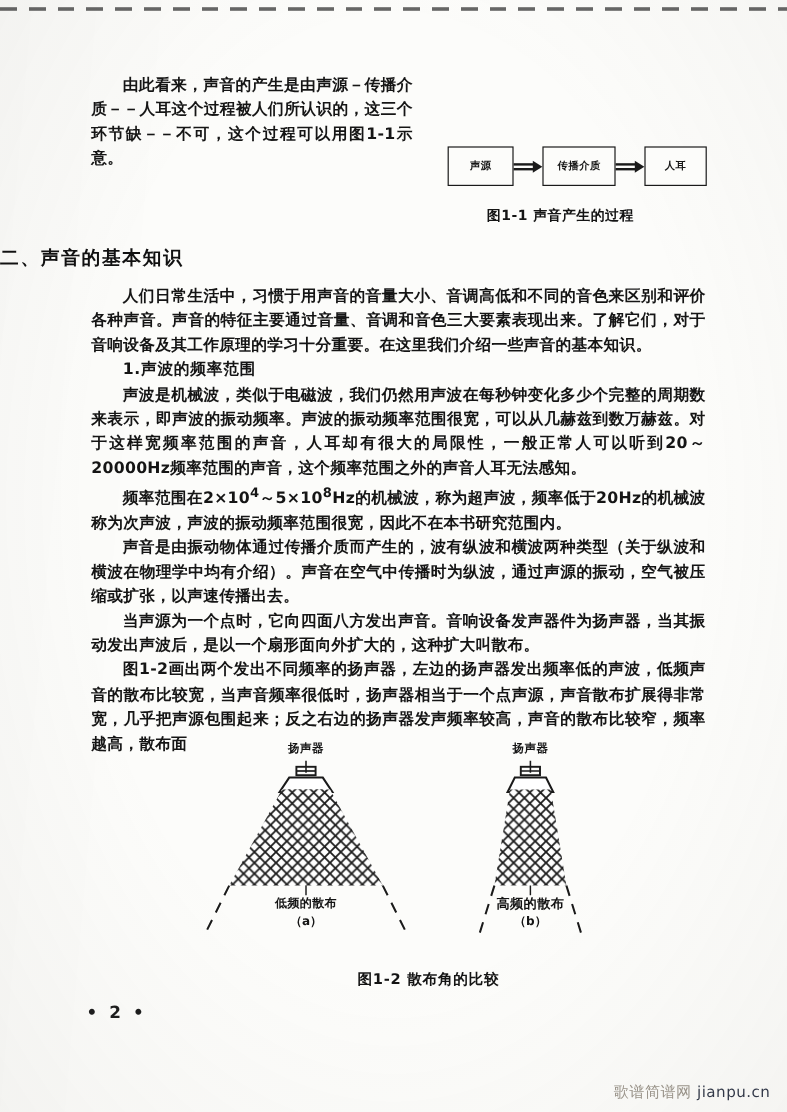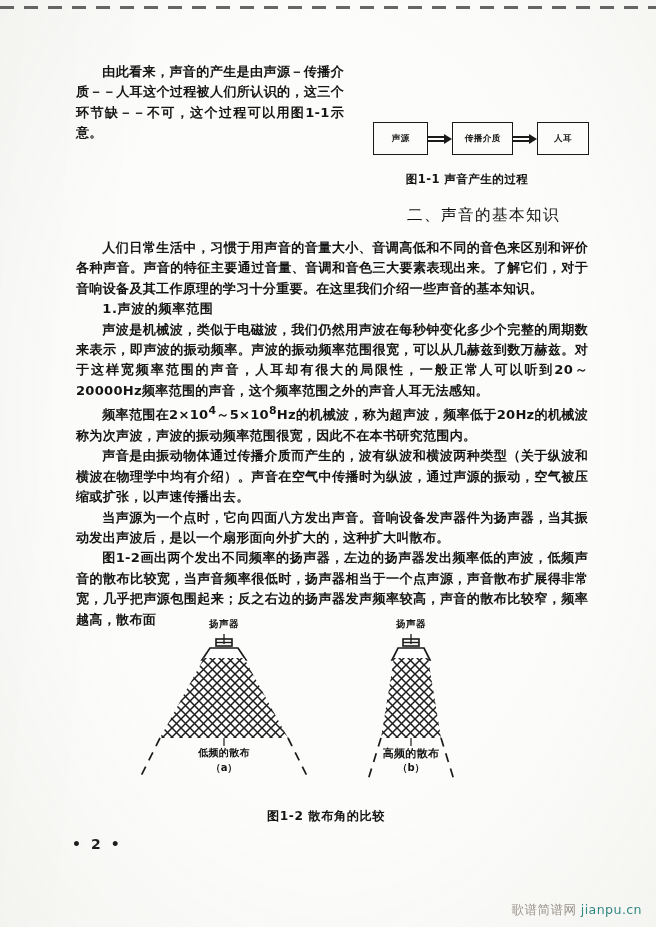--- a/index.html
+++ b/index.html
@@ -129,9 +129,9 @@
     left: 0;
     top: 205px;
     width: 560px;
-    text-align: right;
+    text-align: left;
     font-size: 15.6px;
-    font-weight: 400;
+    font-weight: 700;
     letter-spacing: 1.4px;
     color: #111;
   }

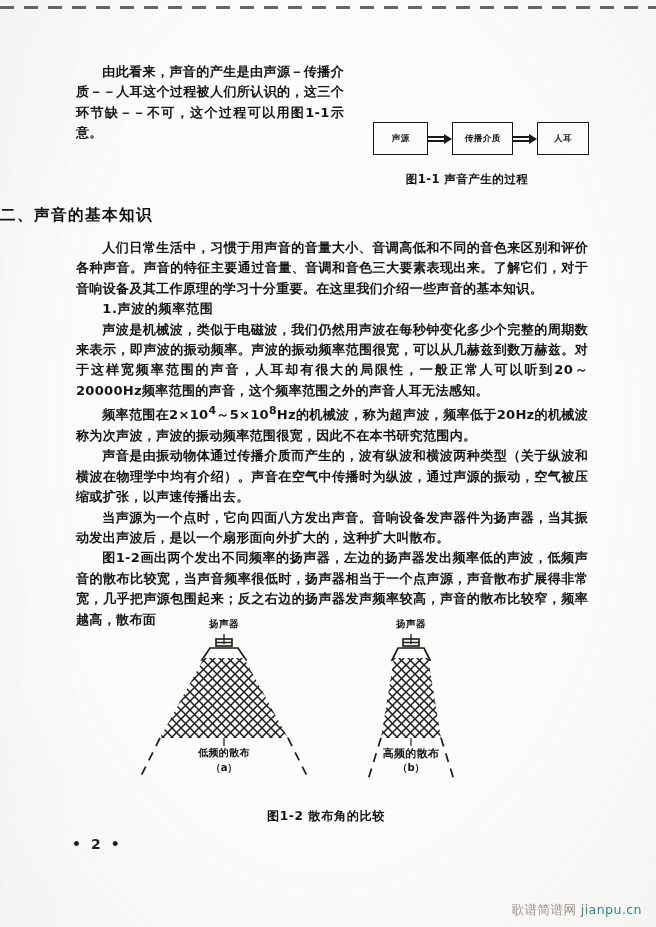--- a/index.html
+++ b/index.html
@@ -145,7 +145,7 @@
   
   .fig12 {
     position: absolute;
-    left: 136px;
+    left: 167px;
     top: 620px;
     width: 380px;
     height: 225px;

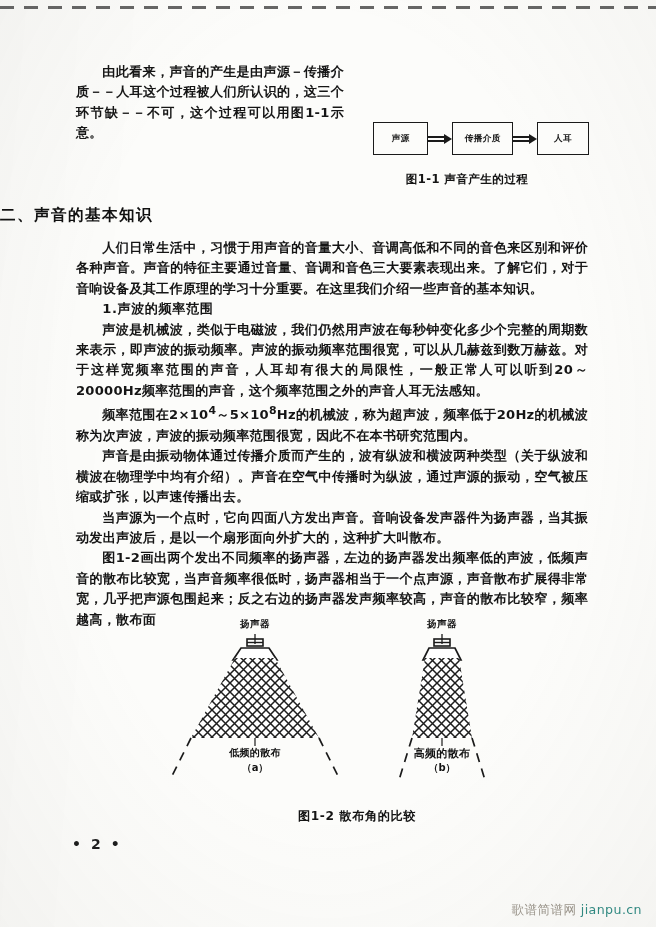--- a/index.html
+++ b/index.html
@@ -184,7 +184,7 @@
     opacity: .85;
   }
   .wm-cn { color: #8a8378; }
-  .wm-en { color: #0f766e; }
+  .wm-en { color: #0f172a; }
 </style>
 </head>
 <body>

